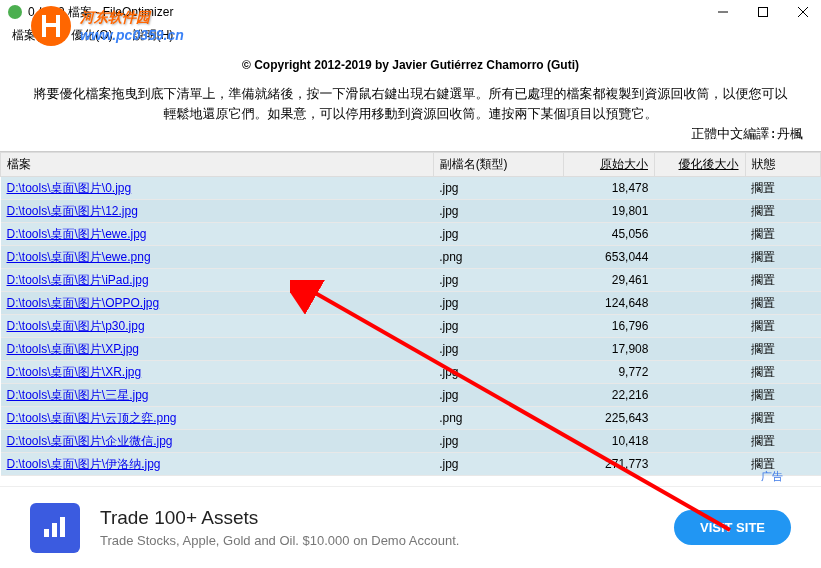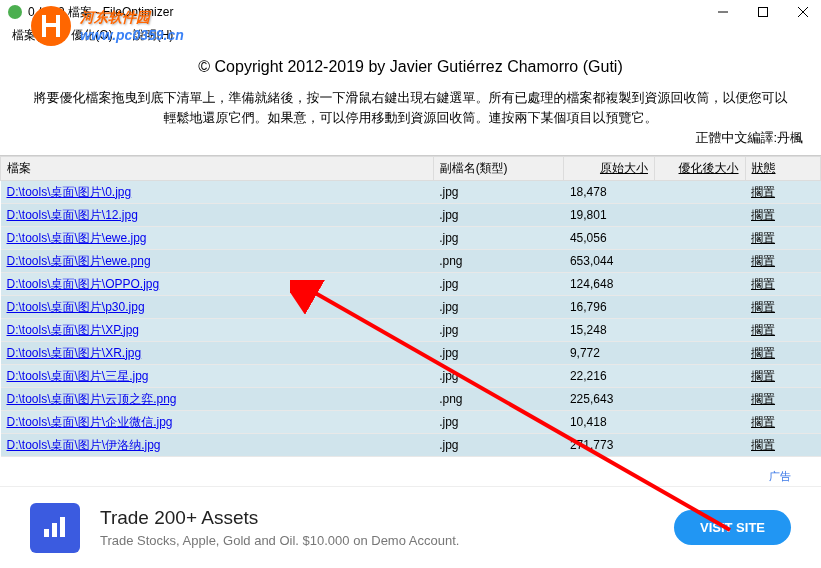--- a/index.html
+++ b/index.html
@@ -21,7 +21,7 @@
     .wm-cn { color: #FF6600; font-size: 14px; font-weight: bold; font-style: italic; text-shadow: 1px 1px 2px rgba(0,0,0,0.3); }
     .wm-url { color: #3b82f6; font-size: 14px; font-weight: bold; font-style: italic; }
     
-    .copyright { text-align: center; font-weight: normal; font-size: 16px; padding: 14px 0 8px; }
+    .copyright { text-align: center; font-weight: bold; font-size: 12px; padding: 14px 0 8px; }
     .instructions { text-align: center; font-size: 13px; padding: 4px 28px 2px; line-height: 1.5; }
     .credits { text-align: right; font-size: 13px; padding: 0 18px 8px; }
     

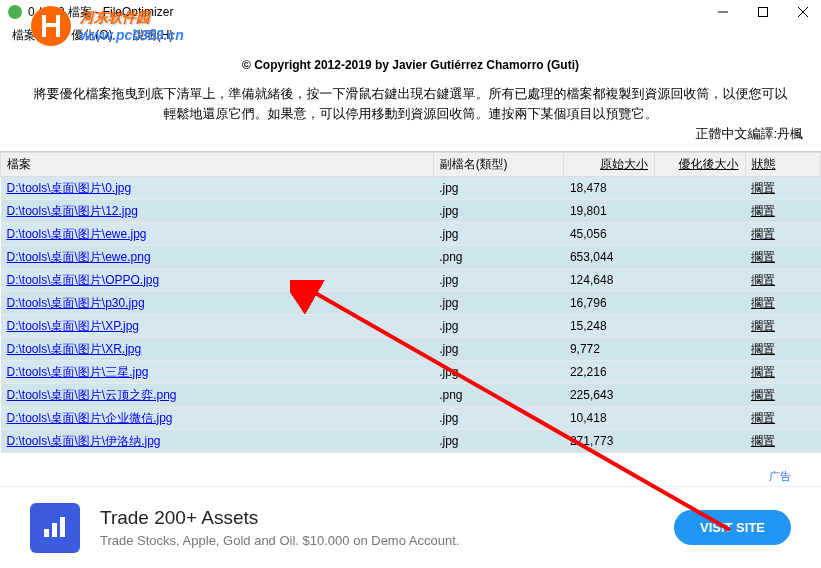--- a/index.html
+++ b/index.html
@@ -23,7 +23,7 @@
     
     .copyright { text-align: center; font-weight: bold; font-size: 12px; padding: 14px 0 8px; }
     .instructions { text-align: center; font-size: 13px; padding: 4px 28px 2px; line-height: 1.5; }
-    .credits { text-align: right; font-size: 13px; padding: 0 18px 8px; }
+    .credits { text-align: right; font-size: 13px; padding: 0 18px 8px; font-family: Liberation Mono, monospace; }
     
     .table-container { border-top: 1px solid #ccc; }
     .file-table { width: 100%; border-collapse: collapse; table-layout: fixed; }

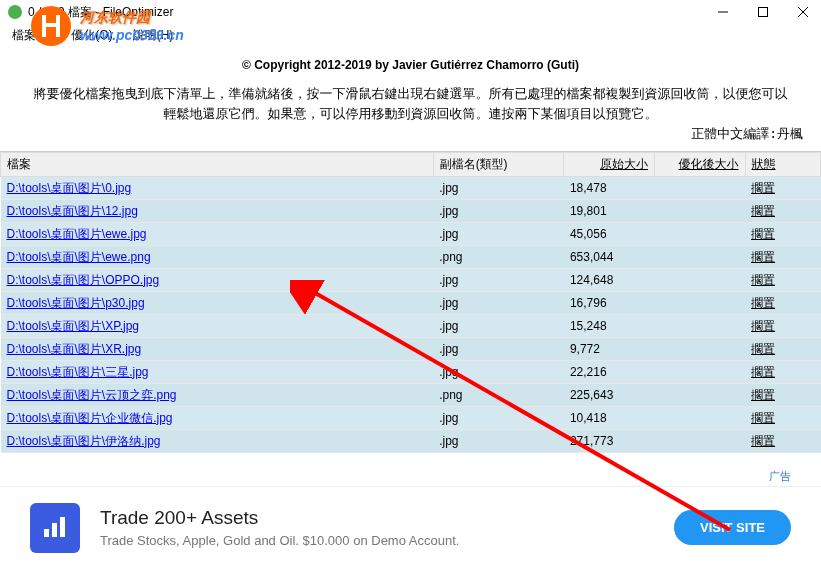--- a/index.html
+++ b/index.html
@@ -36,7 +36,7 @@
     .col-ext { width: 130px; }
     .col-orig { width: 90px; text-align: right; }
     .col-opt { width: 90px; text-align: right; }
-    .col-status { width: 75px; text-decoration: underline; }
+    .col-status { width: 75px; }
     .file-link { color: #0000EE; text-decoration: underline; cursor: pointer; }
     .num-cell { text-align: left; }
     

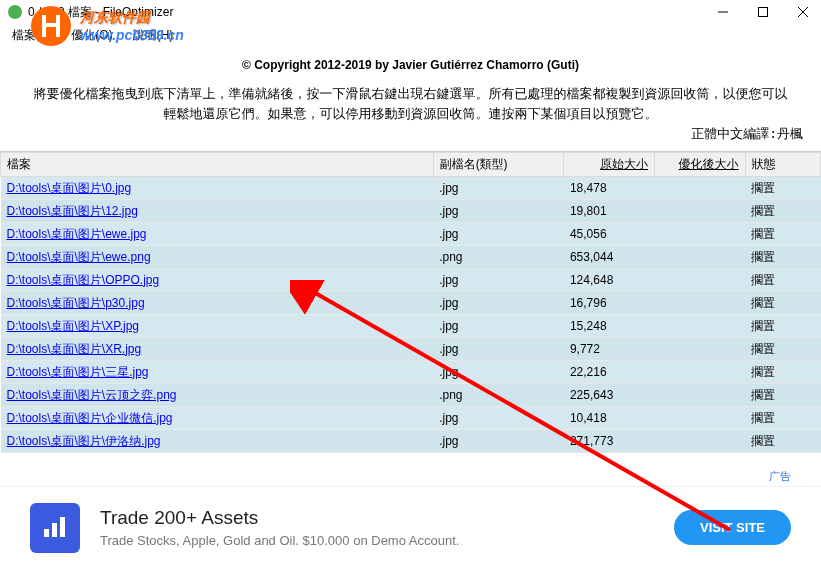--- a/index.html
+++ b/index.html
@@ -38,7 +38,7 @@
     .col-opt { width: 90px; text-align: right; }
     .col-status { width: 75px; }
     .file-link { color: #0000EE; text-decoration: underline; cursor: pointer; }
-    .num-cell { text-align: left; }
+    .num-cell { text-align: right; }
     
     .arrow-overlay { position: absolute; top: 280px; left: 290px; width: 480px; height: 280px; pointer-events: none; z-index: 50; }
     

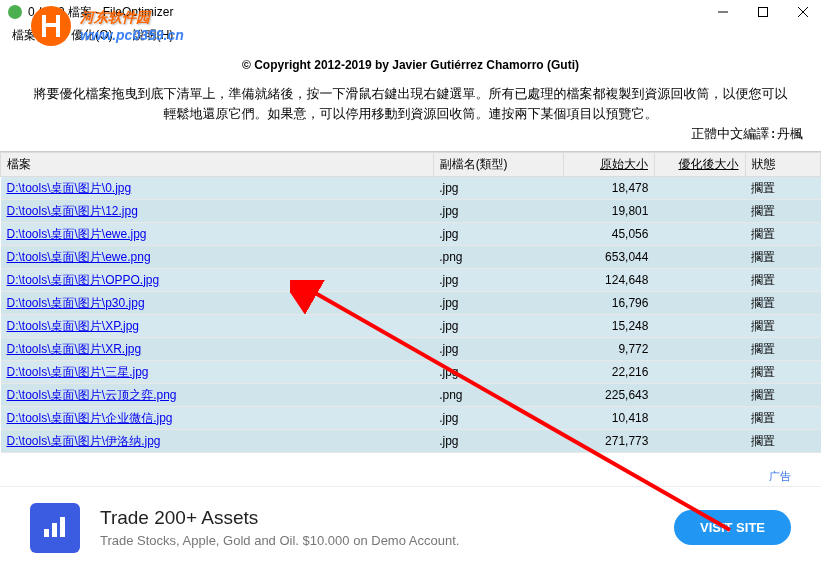--- a/index.html
+++ b/index.html
@@ -140,6 +140,13 @@
           <td class="col-status">擱置</td>
         </tr>
         <tr>
+          <td class="col-file"><span class="file-link">D:\tools\桌面\图片\iPad.jpg</span></td>
+          <td class="col-ext">.jpg</td>
+          <td class="col-orig num-cell">29,461</td>
+          <td class="col-opt num-cell"></td>
+          <td class="col-status">擱置</td>
+        </tr>
+        <tr>
           <td class="col-file"><span class="file-link">D:\tools\桌面\图片\OPPO.jpg</span></td>
           <td class="col-ext">.jpg</td>
           <td class="col-orig num-cell">124,648</td>

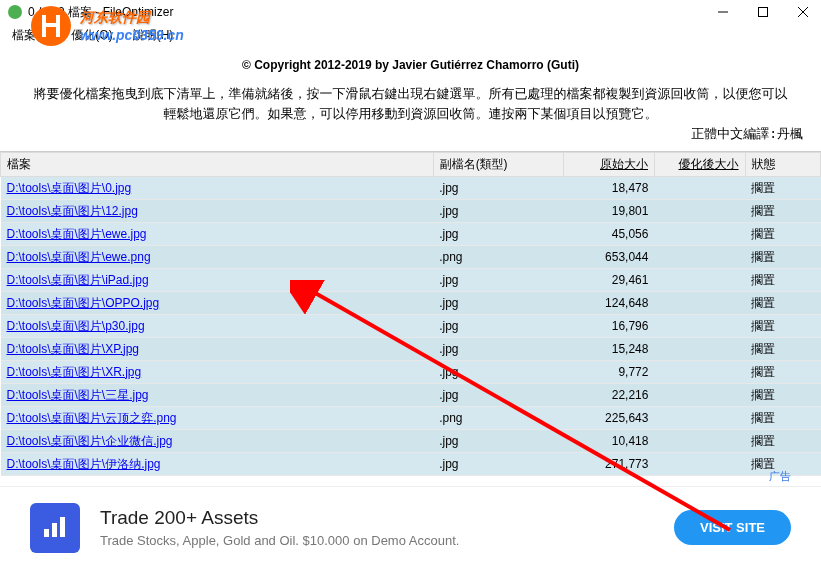--- a/index.html
+++ b/index.html
@@ -163,7 +163,7 @@
         <tr>
           <td class="col-file"><span class="file-link">D:\tools\桌面\图片\XP.jpg</span></td>
           <td class="col-ext">.jpg</td>
-          <td class="col-orig num-cell">15,248</td>
+          <td class="col-orig num-cell">17,908</td>
           <td class="col-opt num-cell"></td>
           <td class="col-status">擱置</td>
         </tr>

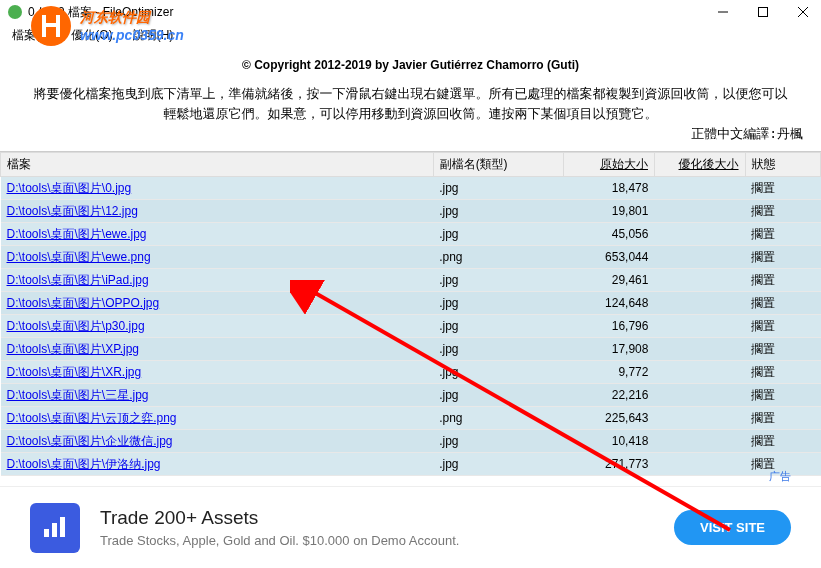--- a/index.html
+++ b/index.html
@@ -43,7 +43,7 @@
     .arrow-overlay { position: absolute; top: 280px; left: 290px; width: 480px; height: 280px; pointer-events: none; z-index: 50; }
     
     .ad-bar { position: absolute; bottom: 0; left: 0; right: 0; height: 82px; background: #fff; border-top: 1px solid #eee; display: flex; align-items: center; padding: 0 30px; }
-    .ad-label { position: absolute; top: -18px; right: 30px; color: #3b78e7; font-size: 11px; }
+    .ad-label { position: absolute; top: -18px; right: 38px; color: #3b78e7; font-size: 11px; }
     .ad-icon { width: 50px; height: 50px; background: #3b5be0; border-radius: 6px; display: flex; align-items: center; justify-content: center; margin-right: 20px; }
     .ad-text { flex: 1; }
     .ad-title { font-size: 19px; color: #222; font-weight: 500; margin-bottom: 4px; }

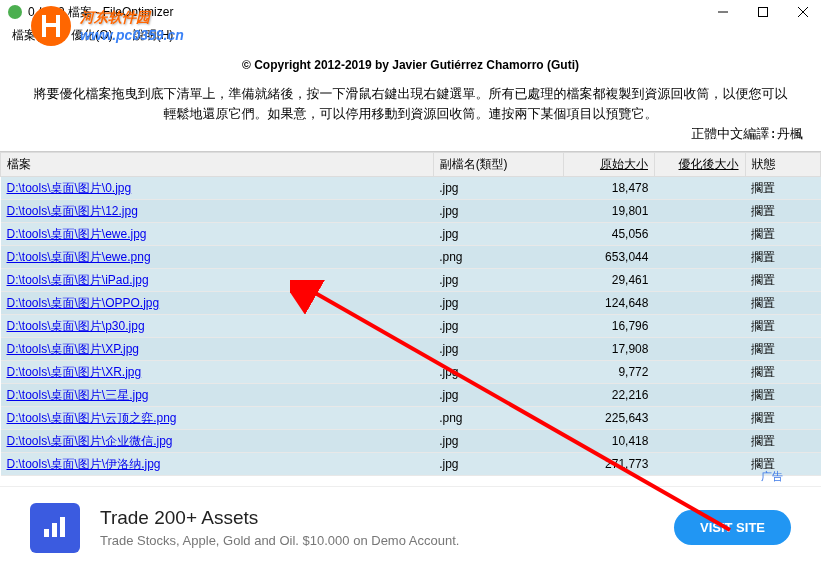--- a/index.html
+++ b/index.html
@@ -225,7 +225,7 @@
       </svg>
   </div>
   <div class="ad-text">
-    <div class="ad-title">Trade 200+ Assets</div>
+    <div class="ad-title">Trade 100+ Assets</div>
     <div class="ad-sub">Trade Stocks, Apple, Gold and Oil. $10.000 on Demo Account.</div>
   </div>
   <div class="ad-btn">VISIT SITE</div>

